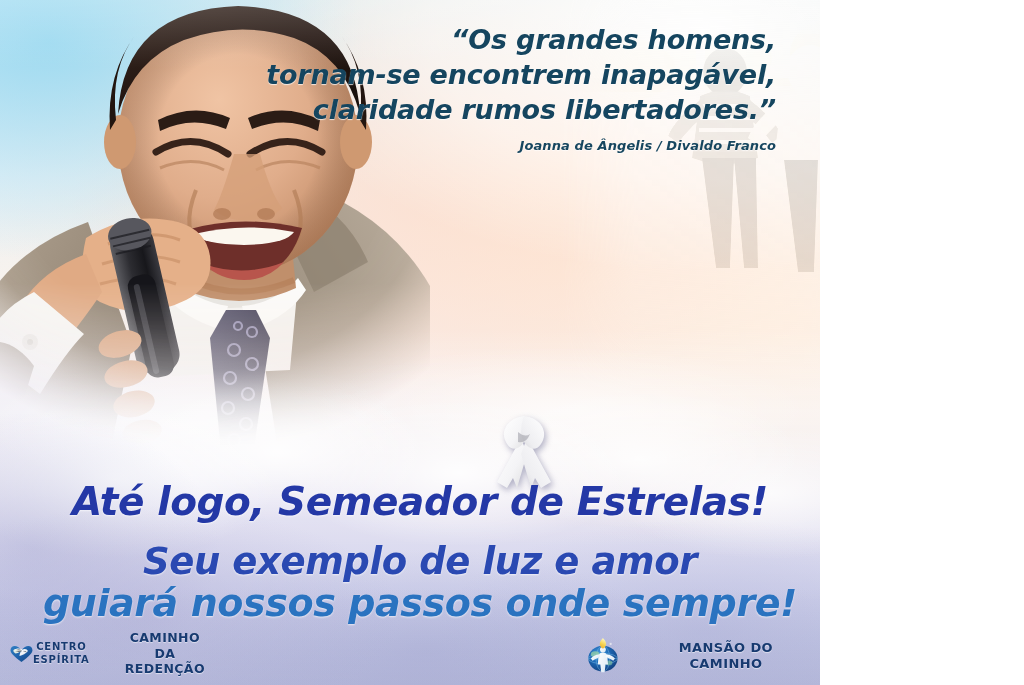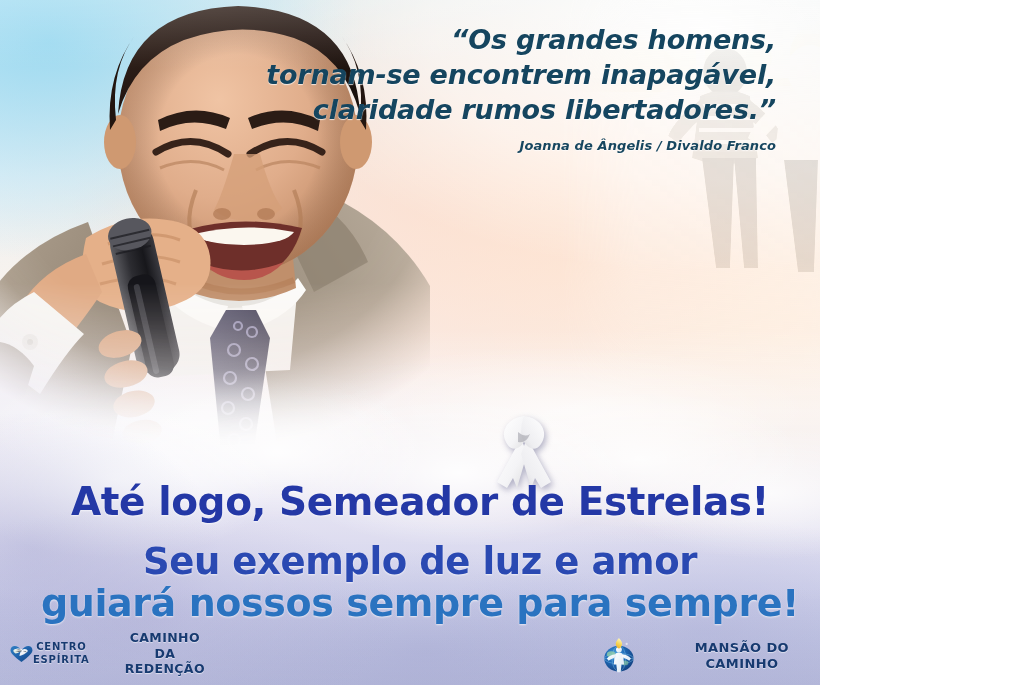--- a/index.html
+++ b/index.html
@@ -152,6 +152,7 @@
   }
   .hl{
     font-family:"DejaVu Sans", sans-serif;
+    font-style:italic;
     font-weight:bold;
     letter-spacing:-.4px;
     line-height:1.02;

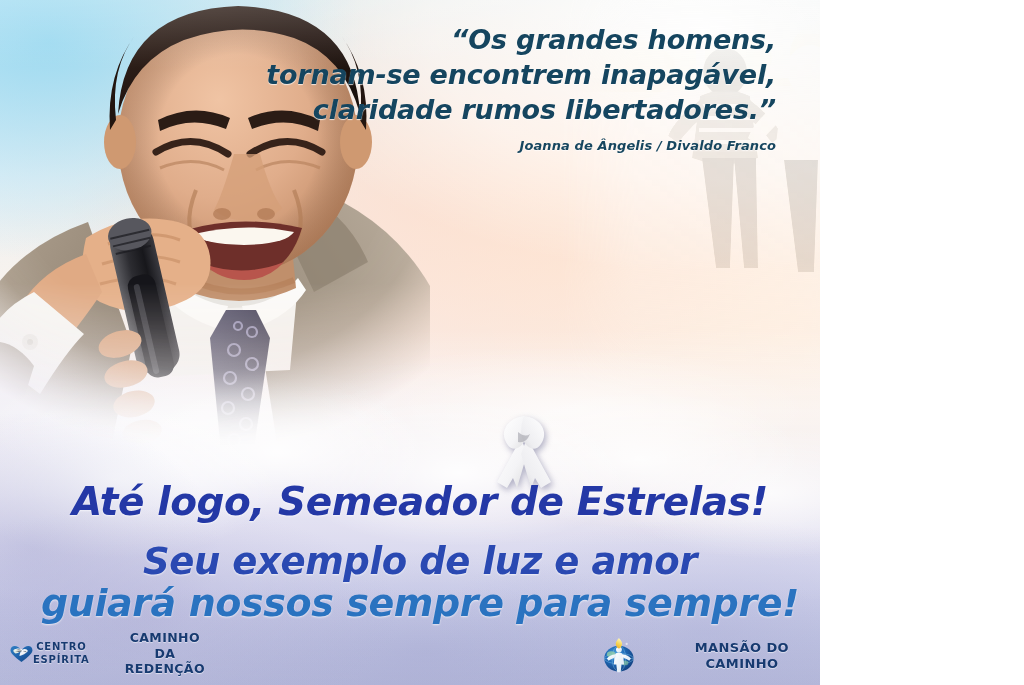--- a/index.html
+++ b/index.html
@@ -439,7 +439,7 @@
   <div class="headline">
     <div class="hl hl-1">Até logo, Semeador de Estrelas!</div>
     <div class="hl hl-2">Seu exemplo de luz e amor</div>
-    <div class="hl hl-3">guiará nossos sempre para sempre!</div>
+    <div class="hl hl-3">guiará nossos passos onde sempre!</div>
   </div>
 
   <div class="logo logo-left">

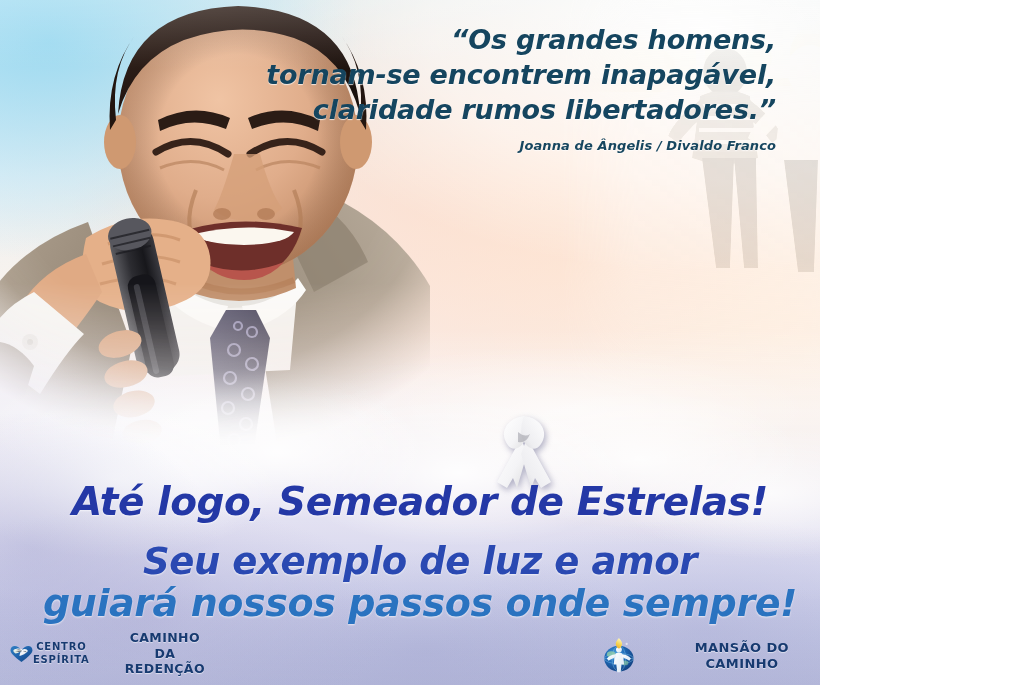--- a/index.html
+++ b/index.html
@@ -173,7 +173,7 @@
     align-items:center;
   }
   .logo-left{left:10px;width:200px;}
-  .logo-right{right:4px;width:216px;}
+  .logo-right{right:20px;width:216px;}
 
   .logo-mark{display:block;}
 

